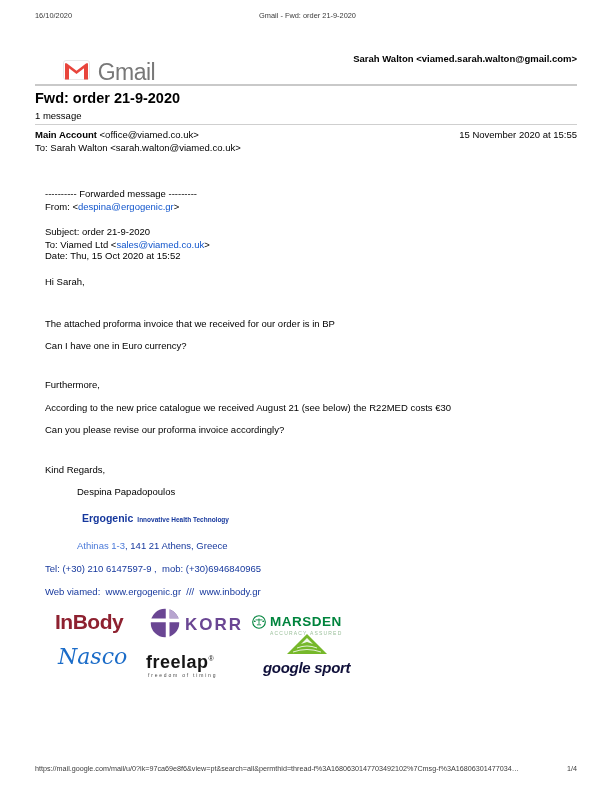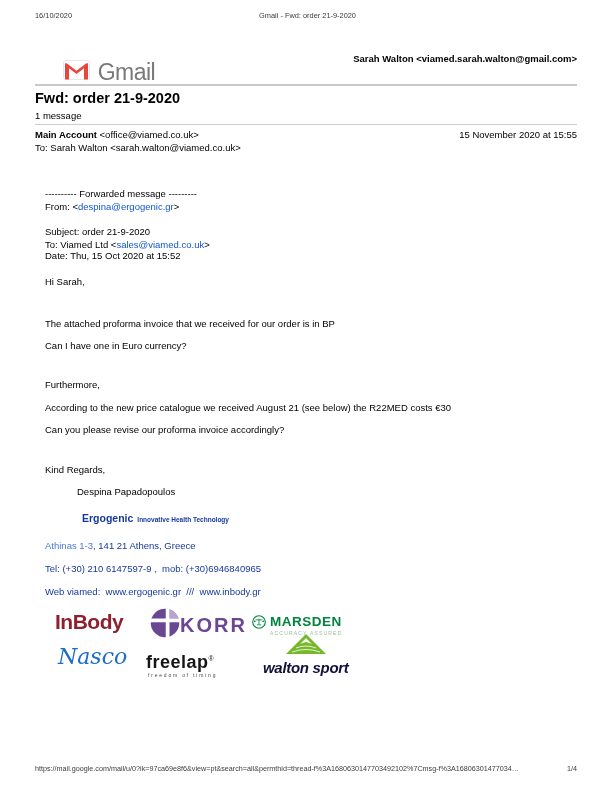--- a/index.html
+++ b/index.html
@@ -33,7 +33,7 @@
   .co-name{color:#16389d;font-weight:bold;font-size:10.5px;padding-left:37px;}
   .co-tag{color:#16389d;font-weight:bold;font-size:6.5px;margin-left:4px;}
   .sig-addr{top:540px;color:#16389d;}
-  .addr-link{color:#4a79d9;cursor:pointer;}
+  .addr-link{color:#4a79d9;cursor:pointer;margin-left:32px;}
   .sig-phone{top:563px;color:#16389d;}
   .sig-web{top:586px;color:#16389d;}
   .sig-web .link2{color:#16389d;cursor:pointer;}

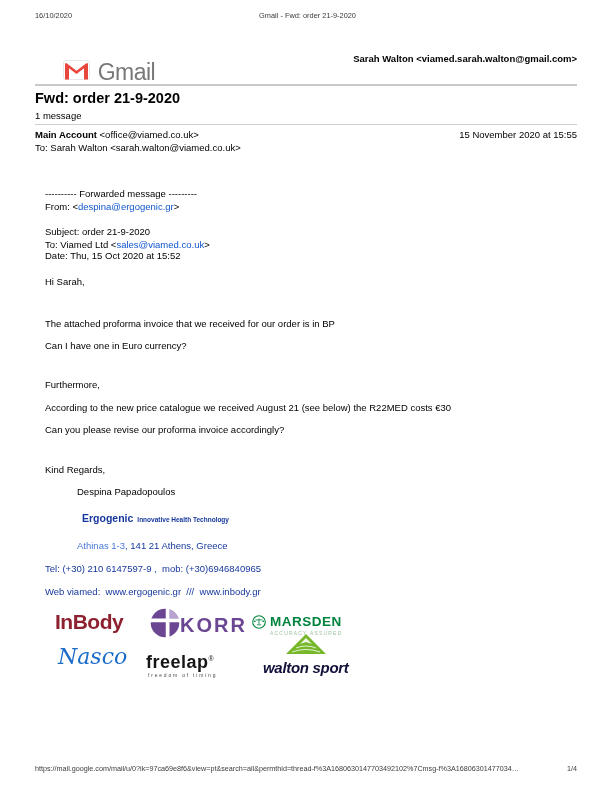--- a/index.html
+++ b/index.html
@@ -41,7 +41,7 @@
   .logo{position:absolute;}
   .inbody{left:55px;top:610px;font-size:21px;font-weight:800;color:#8e2130;letter-spacing:-0.5px;}
   .korr{left:150px;top:608px;display:flex;align-items:center;}
-  .korr-text{font-size:20px;font-weight:800;color:#6a4693;letter-spacing:2px;}
+  .korr-text{font-size:17px;font-weight:800;color:#6a4693;letter-spacing:2px;margin-left:5px;}
   .marsden{left:252px;top:615px;display:flex;align-items:flex-start;}
   .marsden-col{margin-left:4px;}
   .marsden-text{font-size:13.5px;font-weight:800;color:#00843d;letter-spacing:0.5px;line-height:1;}

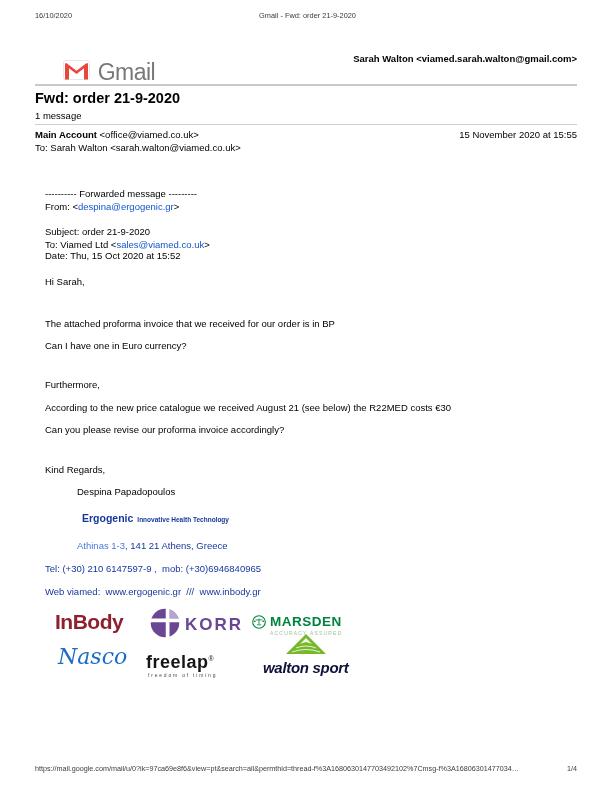--- a/index.html
+++ b/index.html
@@ -161,7 +161,7 @@
         <path d="M6 18 Q20 13 34 18" stroke="#ffffff" stroke-width="1" fill="none" opacity="0.8"></path>
       </svg>
     </span>
-    <span class="fusion-text">walton sport</span>
+    <span class="fusion-text">google sport</span>
   </div>
 
   <div class="abs footer-url">https://mail.google.com/mail/u/0?ik=97ca69e8f6&amp;view=pt&amp;search=all&amp;permthid=thread-f%3A1680630147703492102%7Cmsg-f%3A16806301477034…</div>

